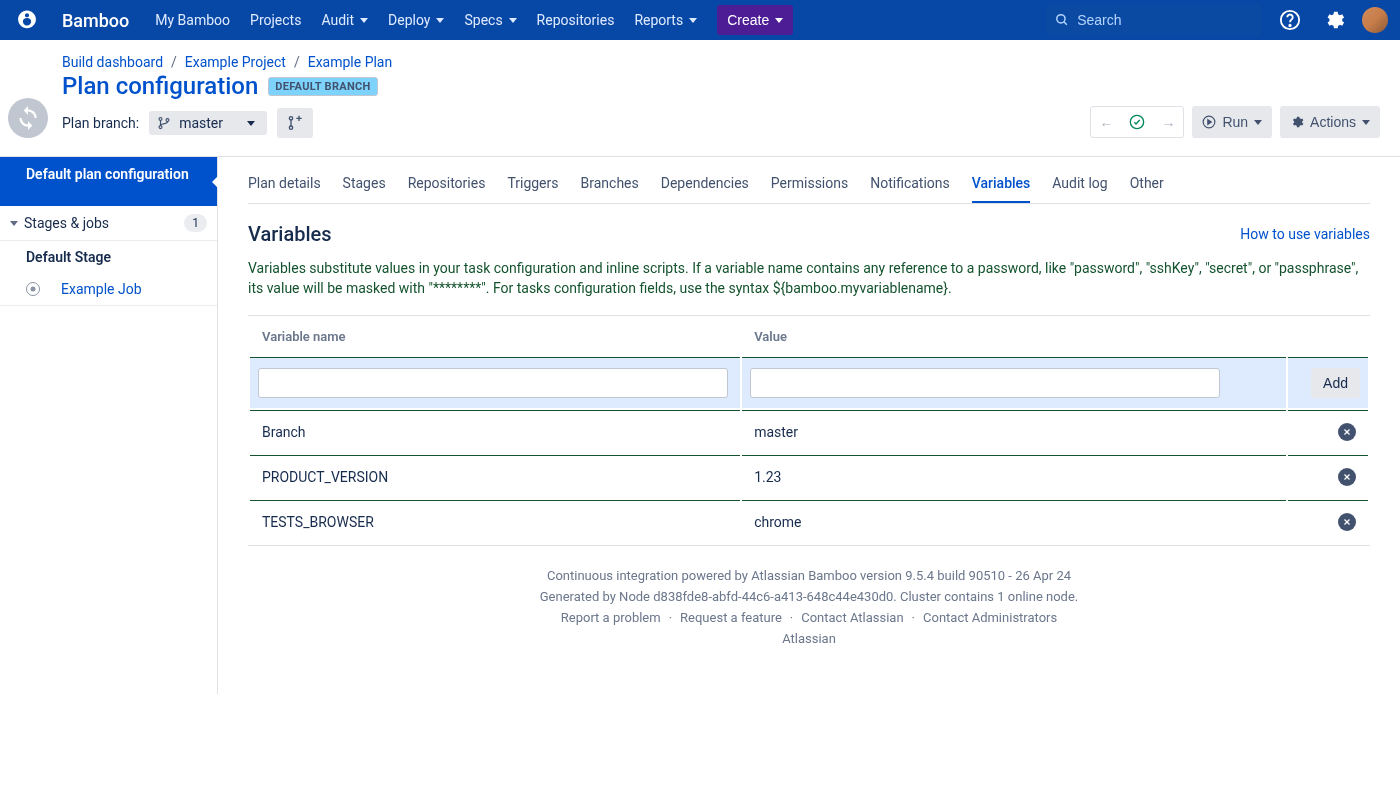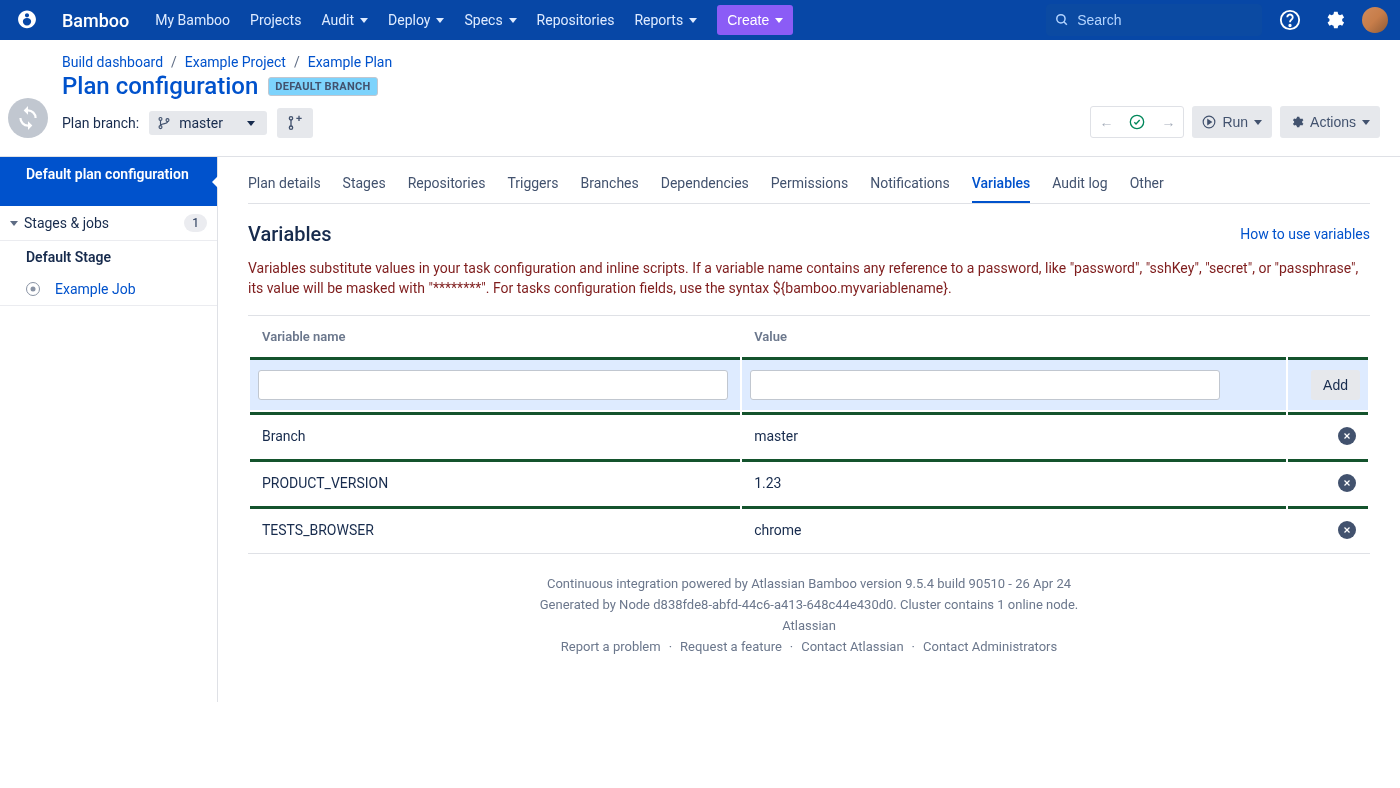--- a/index.html
+++ b/index.html
@@ -25,7 +25,7 @@
 .logo { display:flex; align-items:center; gap:24px; font-weight:500; font-size:18px; margin-right:12px; color:#fff; }
 .logo svg { width:22px; height:22px; }
 .nav-item { color:#deebff; padding: 0 10px; height:40px; display:flex; align-items:center; gap:6px; cursor:pointer; }
-.create-btn { background:#8b5cf6; color:#fff; border:none; border-radius:3px; height:30px; padding:0 10px; display:flex; align-items:center; gap:6px; cursor:pointer; font-weight:500; margin-left:6px; font-size:14px;}
+.create-btn { background:#4c1d95; color:#fff; border:none; border-radius:3px; height:30px; padding:0 10px; display:flex; align-items:center; gap:6px; cursor:pointer; font-weight:500; margin-left:6px; font-size:14px;}
 .chevron-down { width:0;height:0;border-left:4px solid transparent;border-right:4px solid transparent;border-top:5px solid currentColor;}
 .search-box { background:#0b4aa2; border:1px solid #0b4aa2; height:32px; width:216px; display:flex; align-items:center; padding:0 8px; border-radius:4px; color:#deebff;}
 .search-box input { background:transparent; border:none; outline:none; color:#fff; margin-left:8px; font-size:14px; width:100%;}

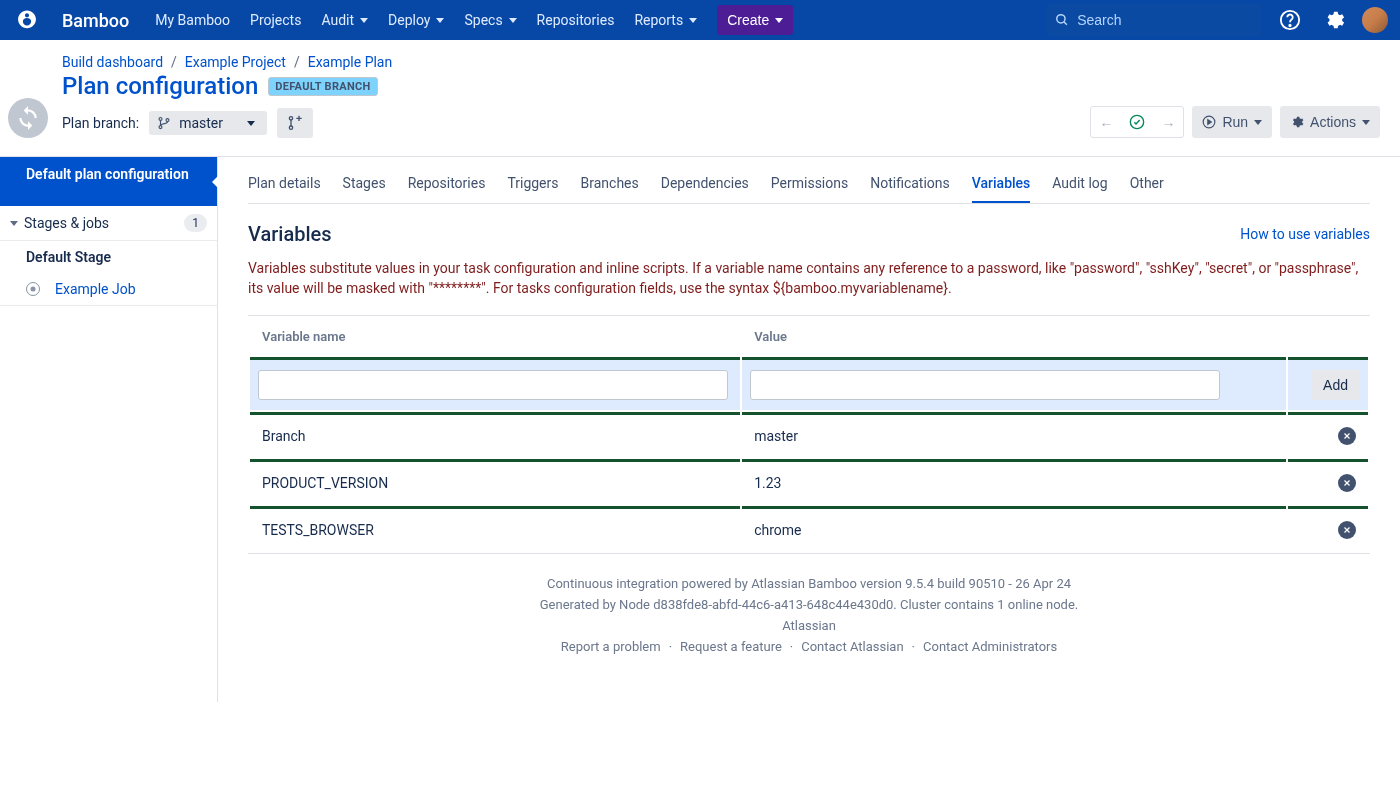--- a/index.html
+++ b/index.html
@@ -75,7 +75,7 @@
 .section-head{display:flex;align-items:center;justify-content:space-between;margin-top:18px;}
 .section-head h2{font-size:20px;font-weight:500;}
 .section-head a{color:#0052cc;}
-.desc{color:#7f1d1d;margin-top:12px;line-height:1.45;}
+.desc{color:#14532d;margin-top:12px;line-height:1.45;}
 
 .vartable { margin-top:16px;border:1px solid #dfe1e6;border-top:1px solid #dfe1e6;border-left:none;border-right:none;width:100%;}
 .vartable th{text-align:left;font-weight:600;color:#6b778c;font-size:13px;padding:11px 12px;}

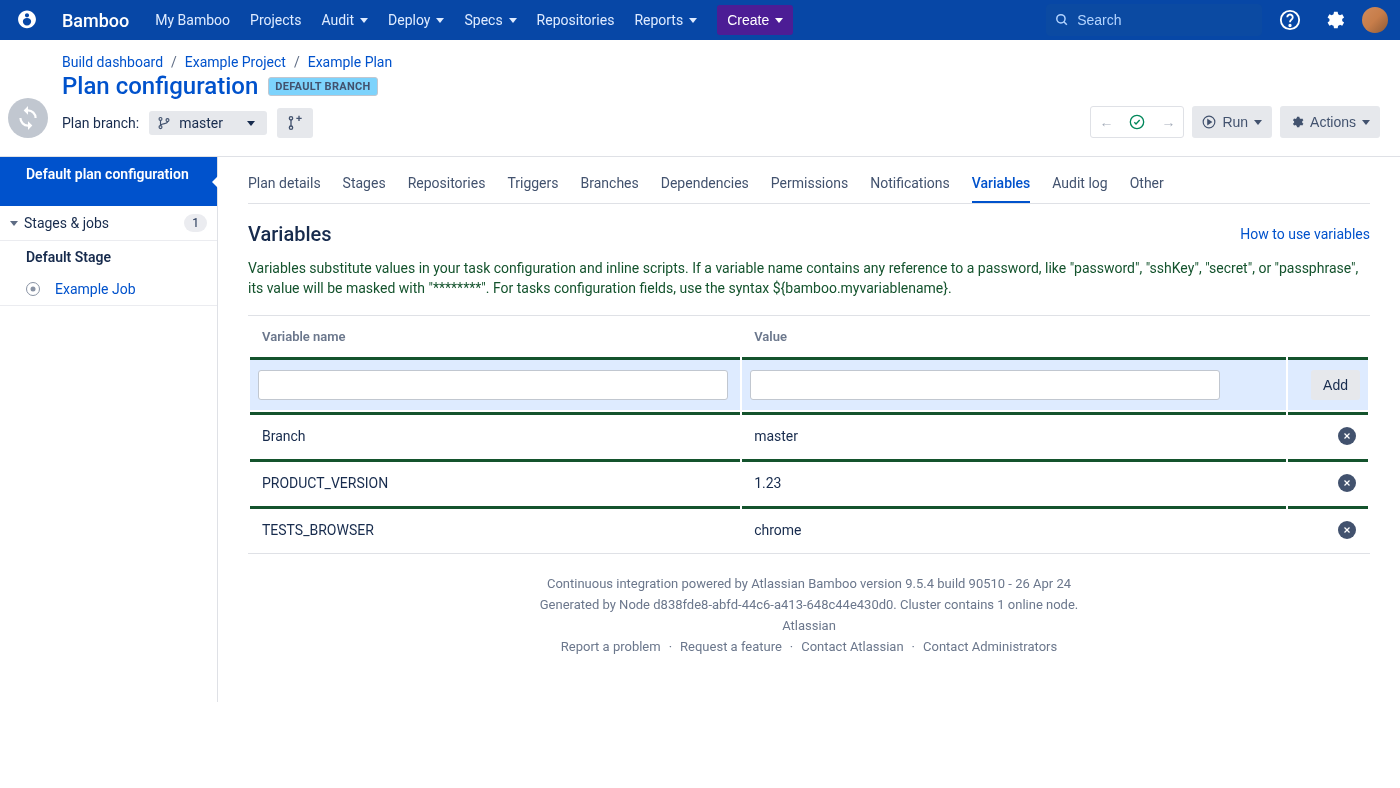--- a/index.html
+++ b/index.html
@@ -63,7 +63,7 @@
 .sidebar .sb-item .sb-left{display:flex;align-items:center;gap:6px;}
 .sidebar .count-badge{background:#ebecf0;color:#172b4d;border-radius:9px;font-size:12px;padding:0 8px;height:18px;display:flex;align-items:center;}
 .sidebar .sb-subhead{padding:8px 16px 8px 26px;color:#172b4d;font-weight:600;}
-.sidebar .sb-job{display:flex;align-items:center;gap:15px;padding:8px 16px 8px 26px;color:#0052cc;cursor:pointer;border-bottom:1px solid #ebecf0;}
+.sidebar .sb-job{display:flex;align-items:center;gap:21px;padding:8px 16px 8px 26px;color:#0052cc;cursor:pointer;border-bottom:1px solid #ebecf0;}
 .sb-job .circle-icon{width:14px;height:14px;border:1.5px solid #8993a4;border-radius:50%;position:relative;}
 .sb-job .circle-icon::after{content:'';position:absolute;top:50%;left:50%;width:5px;height:5px;border-radius:50%;background:#8993a4;transform:translate(-50%,-50%);}
 .sb-chevron{width:0;height:0;border-left:4px solid transparent;border-right:4px solid transparent;border-top:5px solid #5e6c84;}

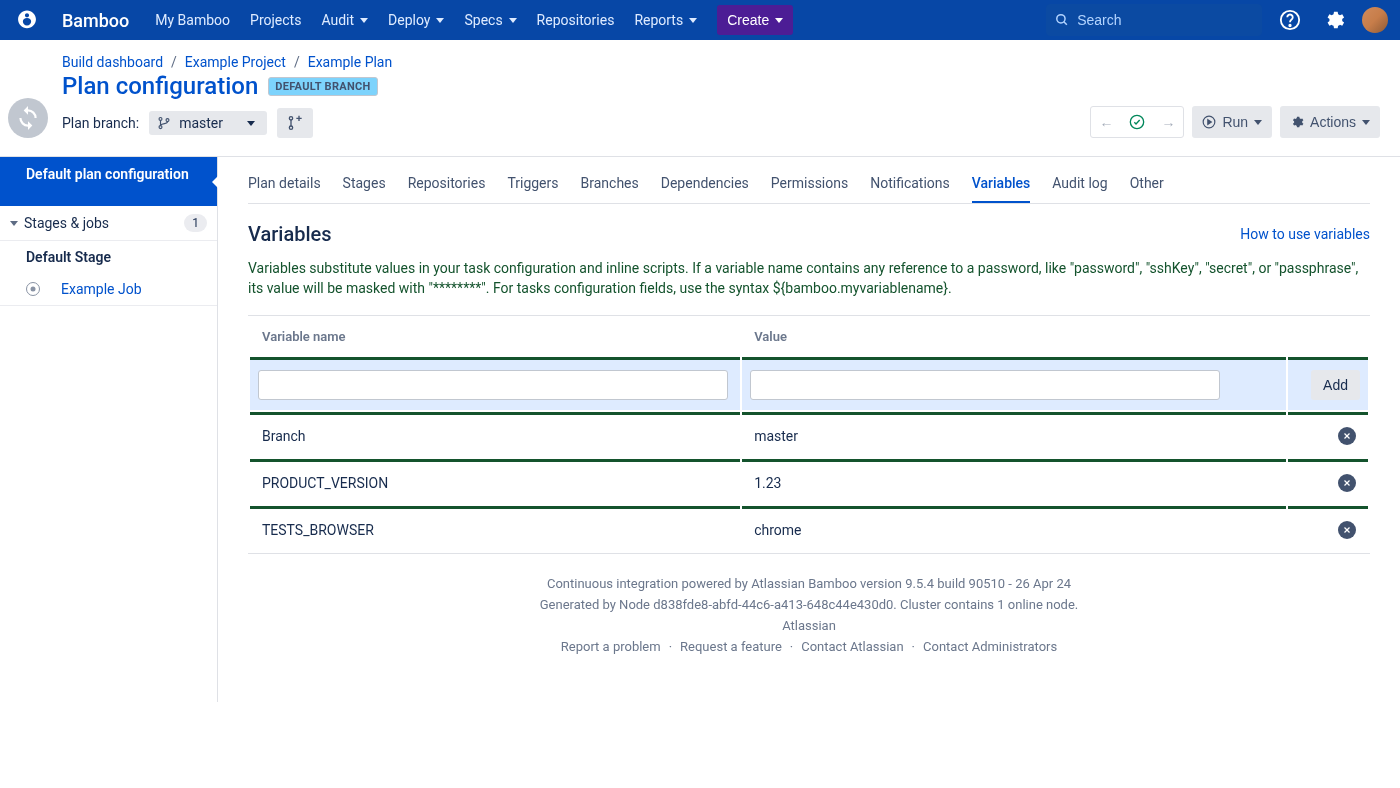--- a/index.html
+++ b/index.html
@@ -79,7 +79,7 @@
 
 .vartable { margin-top:16px;border:1px solid #dfe1e6;border-top:1px solid #dfe1e6;border-left:none;border-right:none;width:100%;}
 .vartable th{text-align:left;font-weight:600;color:#6b778c;font-size:13px;padding:11px 12px;}
-.vartable td{padding:12px 12px;border-top:3px solid #14532d;vertical-align:middle;color:#172b4d;}
+.vartable td{padding:12px 12px;border-top:1px solid #14532d;vertical-align:middle;color:#172b4d;}
 .vartable .inputrow{background:#deebff;}
 .vartable .inputrow td{padding:10px 8px;}
 .vartable input[type=text]{width:100%;max-width:470px;height:30px;border:1px solid #c1c7d0;border-radius:3px;padding:0 8px;font-size:14px;background:#fff;}

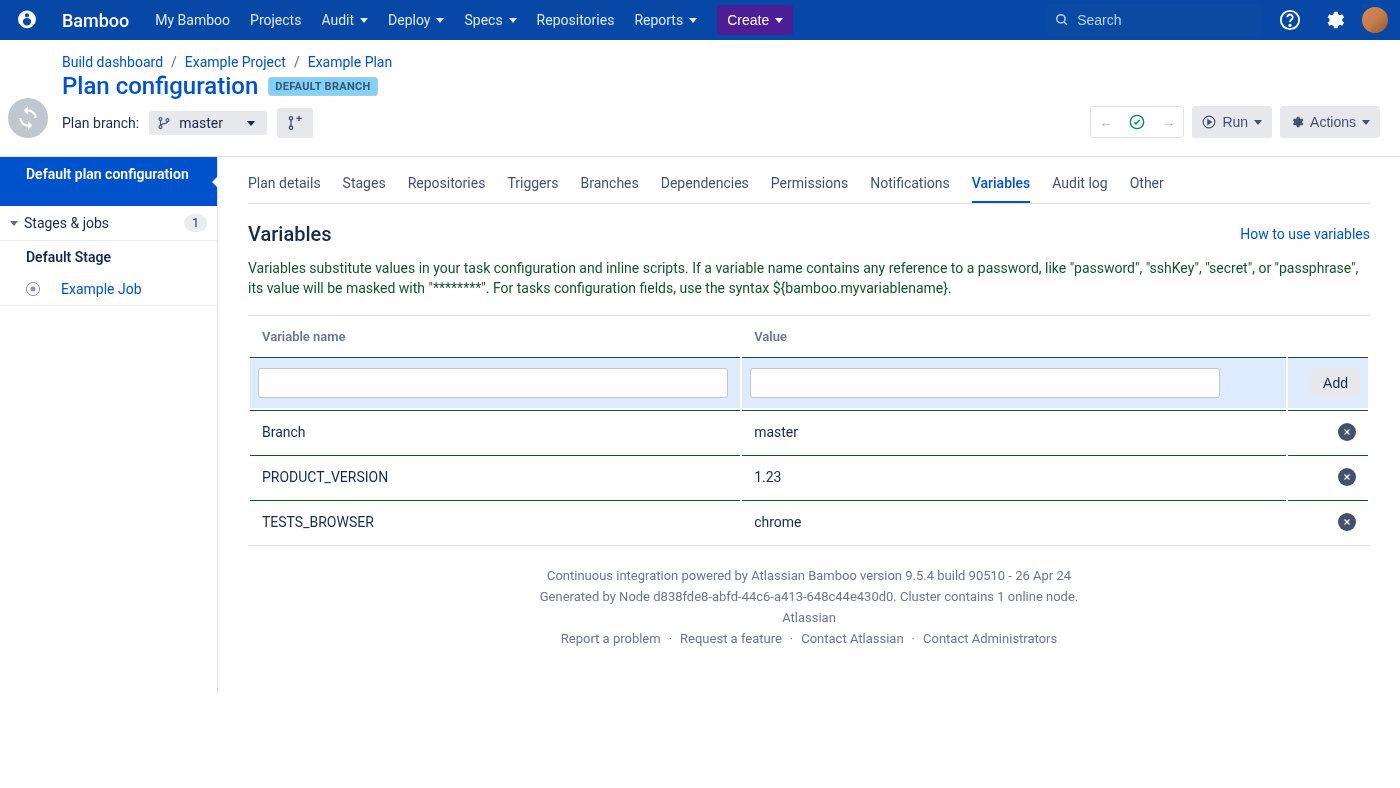--- a/index.html
+++ b/index.html
@@ -324,8 +324,8 @@
     <div class="footer">
       <div>Continuous integration powered by Atlassian Bamboo version 9.5.4 build 90510 - 26 Apr 24</div>
       <div>Generated by Node d838fde8-abfd-44c6-a413-648c44e430d0. Cluster contains 1 online node.</div>
+      <div id="footer-links"><a href="#">Report a problem</a><span class="dot">·</span><a href="#">Request a feature</a><span class="dot">·</span><a href="#">Contact Atlassian</a><span class="dot">·</span><a href="#">Contact Administrators</a></div>
       <div><a href="#">Atlassian</a></div>
-      <div id="footer-links"><a href="#">Report a problem</a><span class="dot">·</span><a href="#">Request a feature</a><span class="dot">·</span><a href="#">Contact Atlassian</a><span class="dot">·</span><a href="#">Contact Administrators</a></div>
     </div>
   </div>
 </div>

